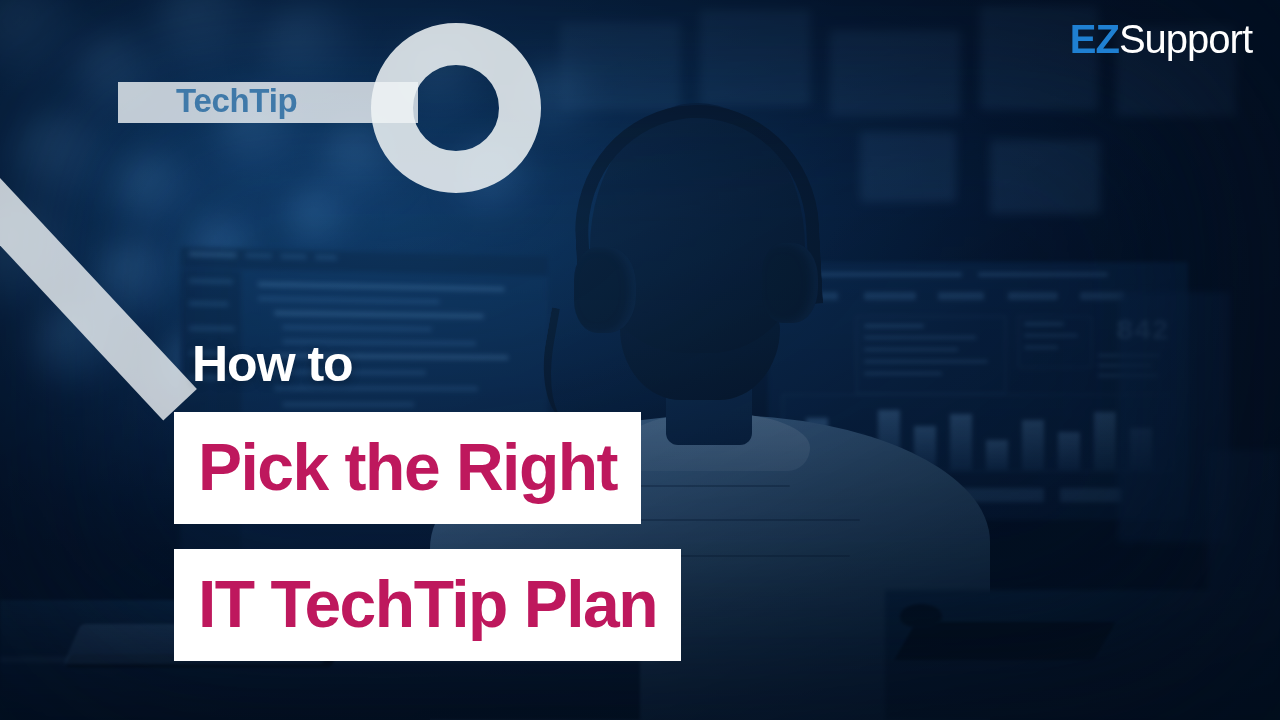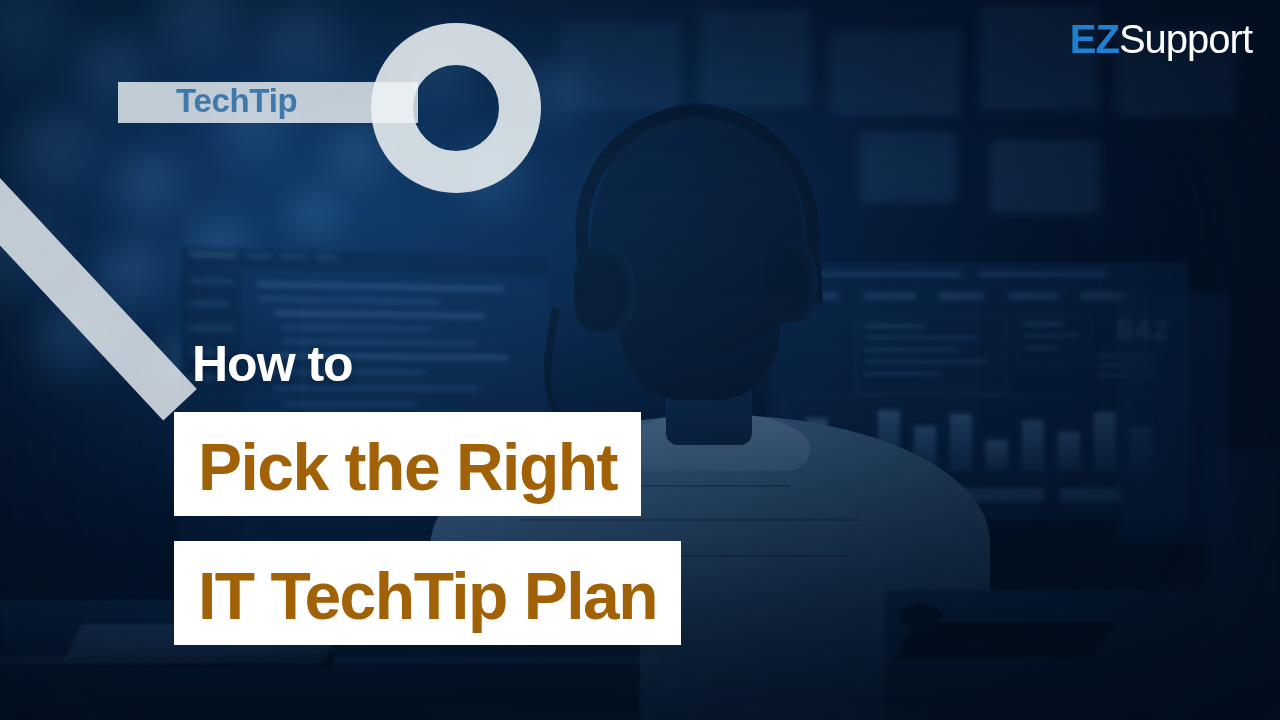--- a/index.html
+++ b/index.html
@@ -257,11 +257,11 @@
   .t-box {
     display:inline-block;
     background:#ffffff;
-    color:#a16207;
+    color:#be185d;
     font:700 66px "Liberation Sans Narrow","Liberation Sans", sans-serif;
     letter-spacing:-1.5px;
     line-height:1;
-    padding:22px 24px 16px 24px;
+    padding:22px 24px 24px 24px;
   }
   .t-row1 { margin-top:22px; }
   .t-row2 { margin-top:25px; }

